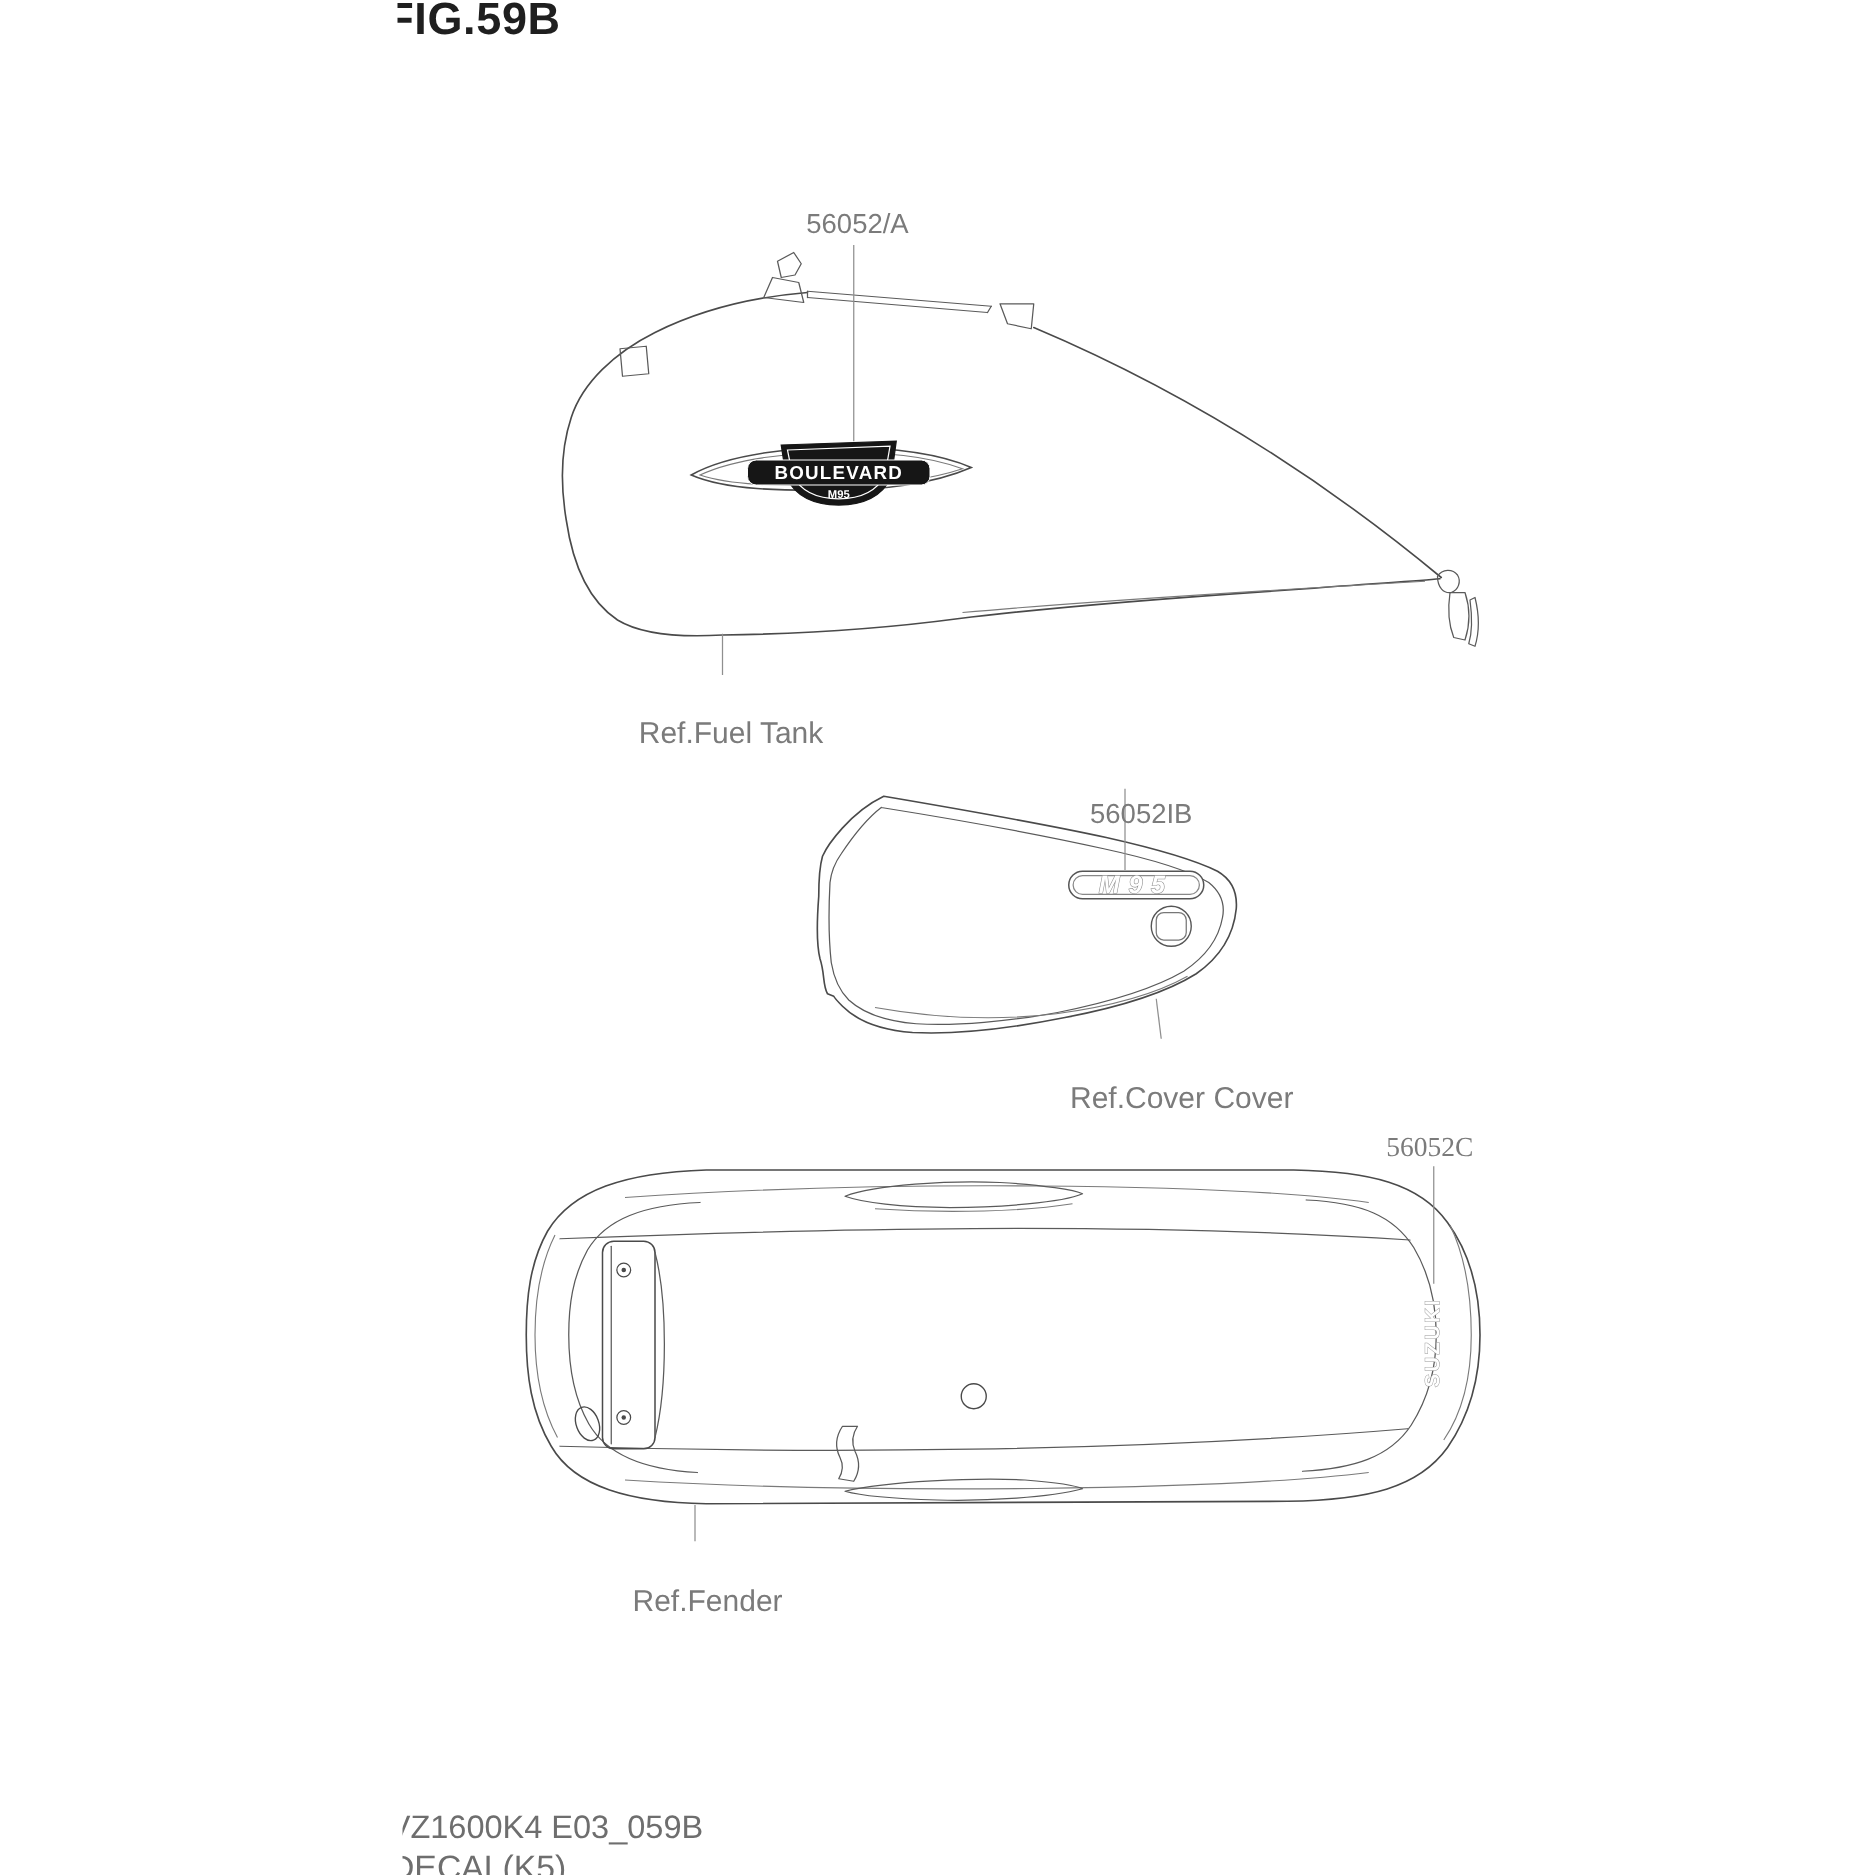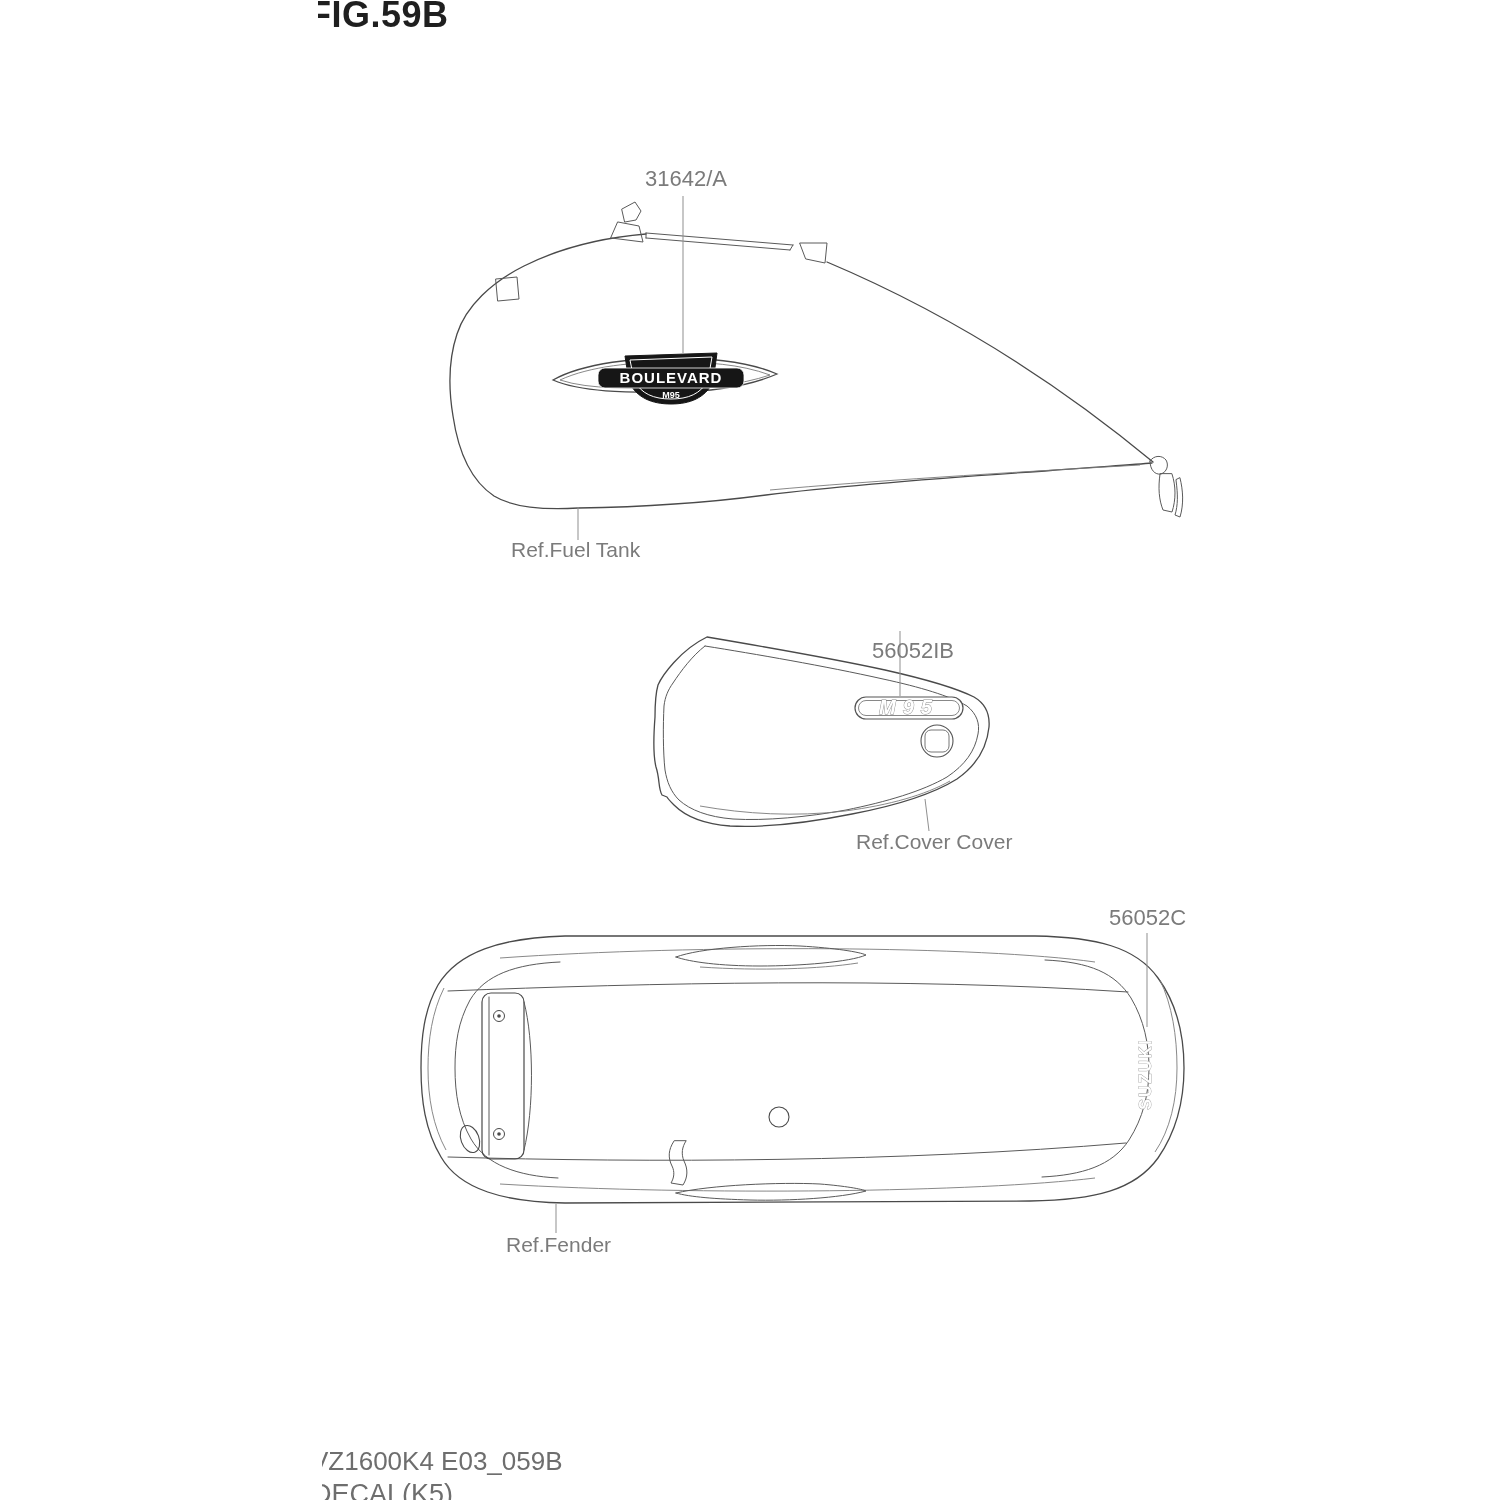--- a/index.html
+++ b/index.html
@@ -153,7 +153,7 @@
     <span>FIG.59B</span>
   </div>
 
-  <div class="lbl" style="left:645px;top:168px;">31642/A</div>
+  <div class="lbl" style="left:645px;top:168px;">56052/A</div>
   <div class="lbl" style="left:872px;top:640px;">56052IB</div>
   <div class="lbl" style="left:1109px;top:907px;">56052C</div>
 

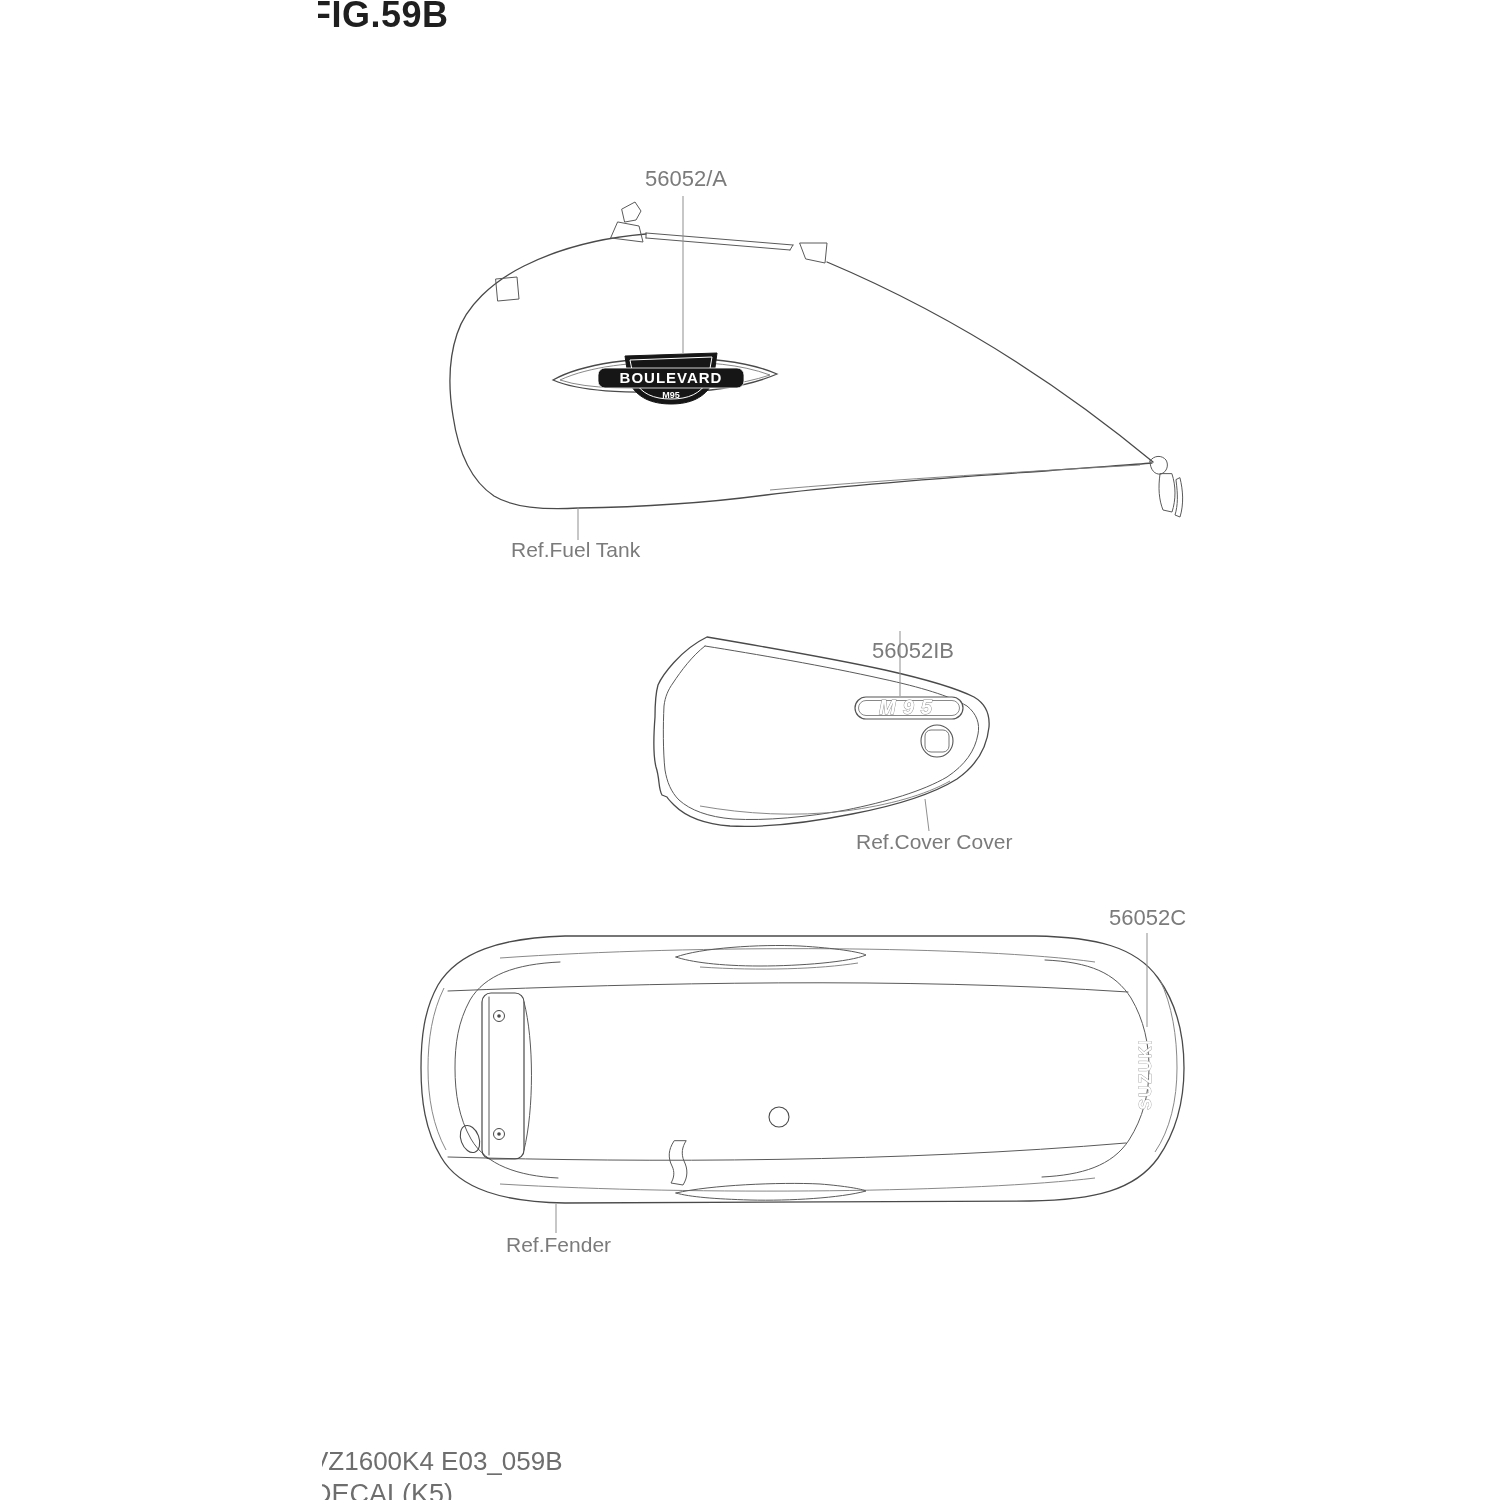--- a/index.html
+++ b/index.html
@@ -9,7 +9,7 @@
   }
   svg{position:absolute;left:0;top:0;}
   .lbl{position:absolute;color:#7b7b7b;font-size:22px;line-height:1;white-space:nowrap;}
-  .ref{position:absolute;color:#7b7b7b;font-size:21px;line-height:1;white-space:nowrap;}
+  .ref{position:absolute;color:#7b7b7b;font-size:24px;line-height:1;white-space:nowrap;margin-top:36px;}
   .title-clip{position:absolute;left:318px;top:-5px;width:160px;height:44px;overflow:hidden;}
   .title-clip span{display:inline-block;margin-left:-9px;font-size:36px;font-weight:bold;
     color:#1f1f1f;line-height:1.1;letter-spacing:0.5px;}

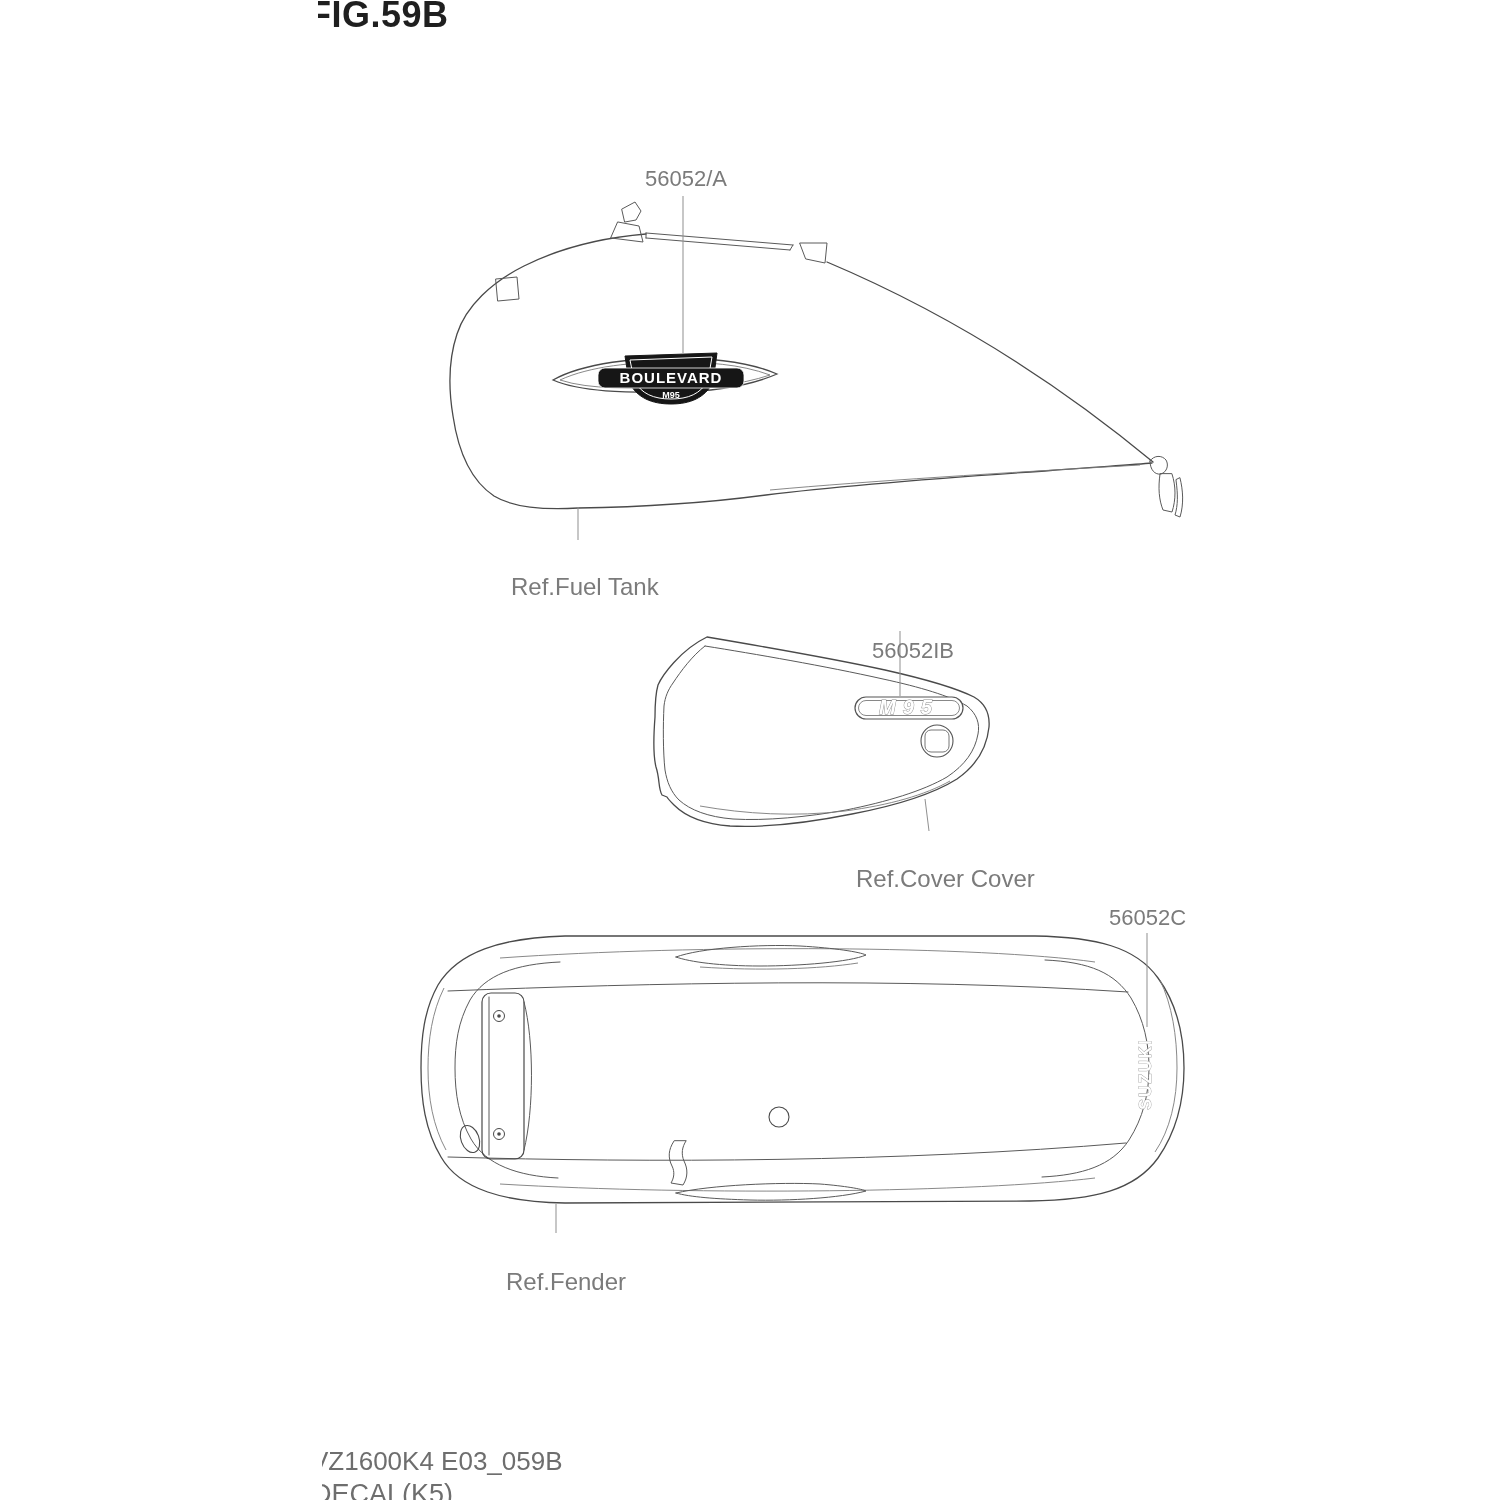--- a/index.html
+++ b/index.html
@@ -155,7 +155,7 @@
 
   <div class="lbl" style="left:645px;top:168px;">56052/A</div>
   <div class="lbl" style="left:872px;top:640px;">56052IB</div>
-  <div class="lbl" style="left:1109px;top:907px;">56052C</div>
+  <div class="lbl" style="left:1109px;top:907px;font-family:Liberation Serif, serif;">56052C</div>
 
   <div class="ref" style="left:511px;top:539px;">Ref.Fuel Tank</div>
   <div class="ref" style="left:856px;top:831px;">Ref.Cover Cover</div>

